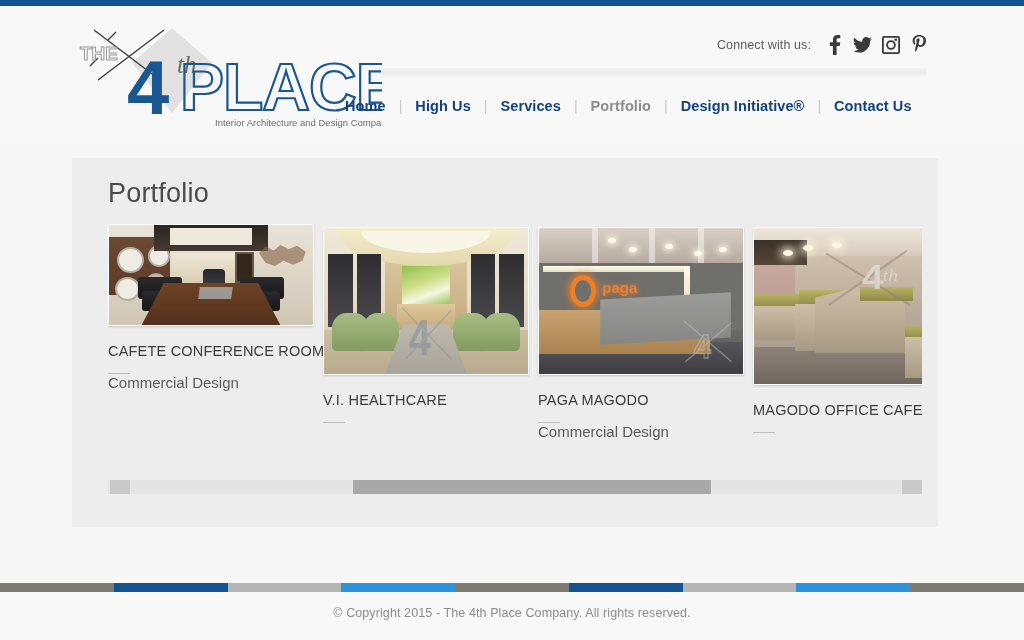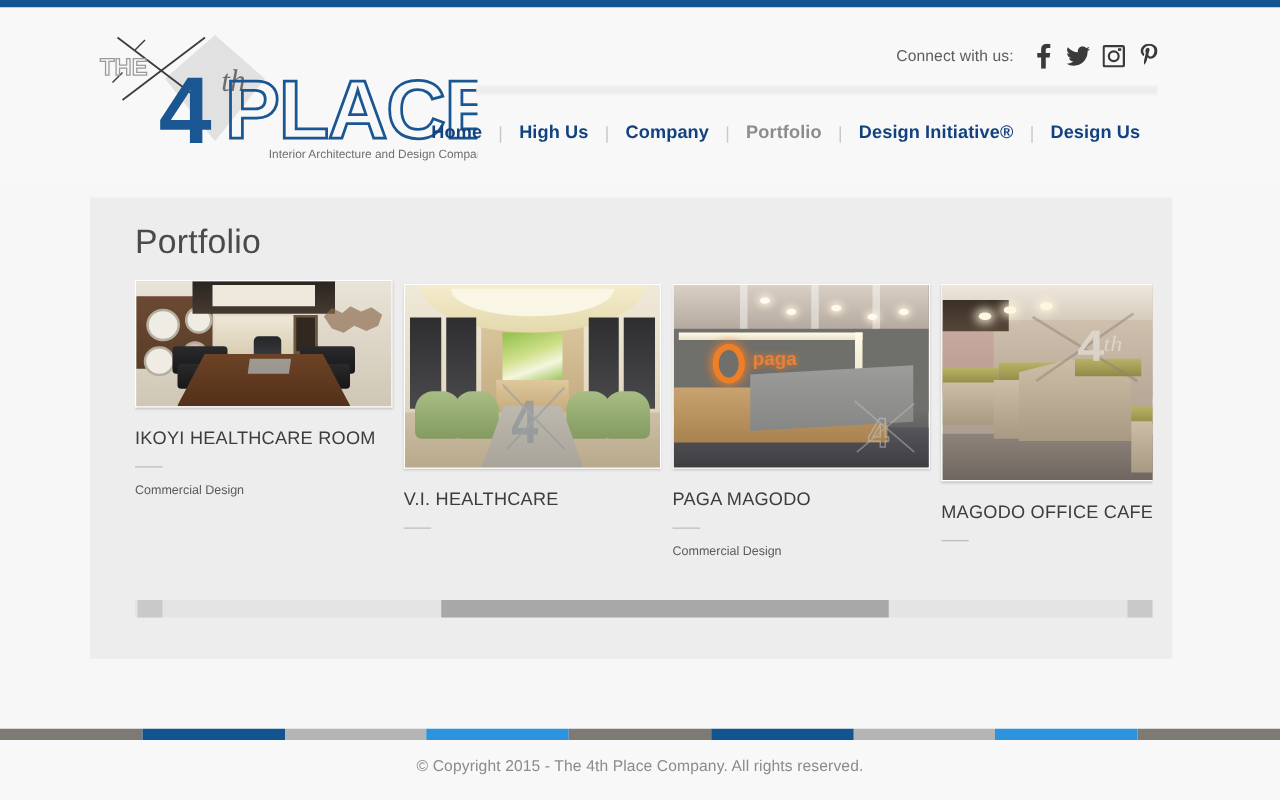--- a/index.html
+++ b/index.html
@@ -422,7 +422,7 @@
     <span class="nav-divider">|</span>
     <a class="nav-item" href="#">High Us</a>
     <span class="nav-divider">|</span>
-    <a class="nav-item" href="#">Company</a>
+    <a class="nav-item" href="#">Services</a>
     <span class="nav-divider">|</span>
     <a class="nav-item muted" href="#">Portfolio</a>
     <span class="nav-divider">|</span>

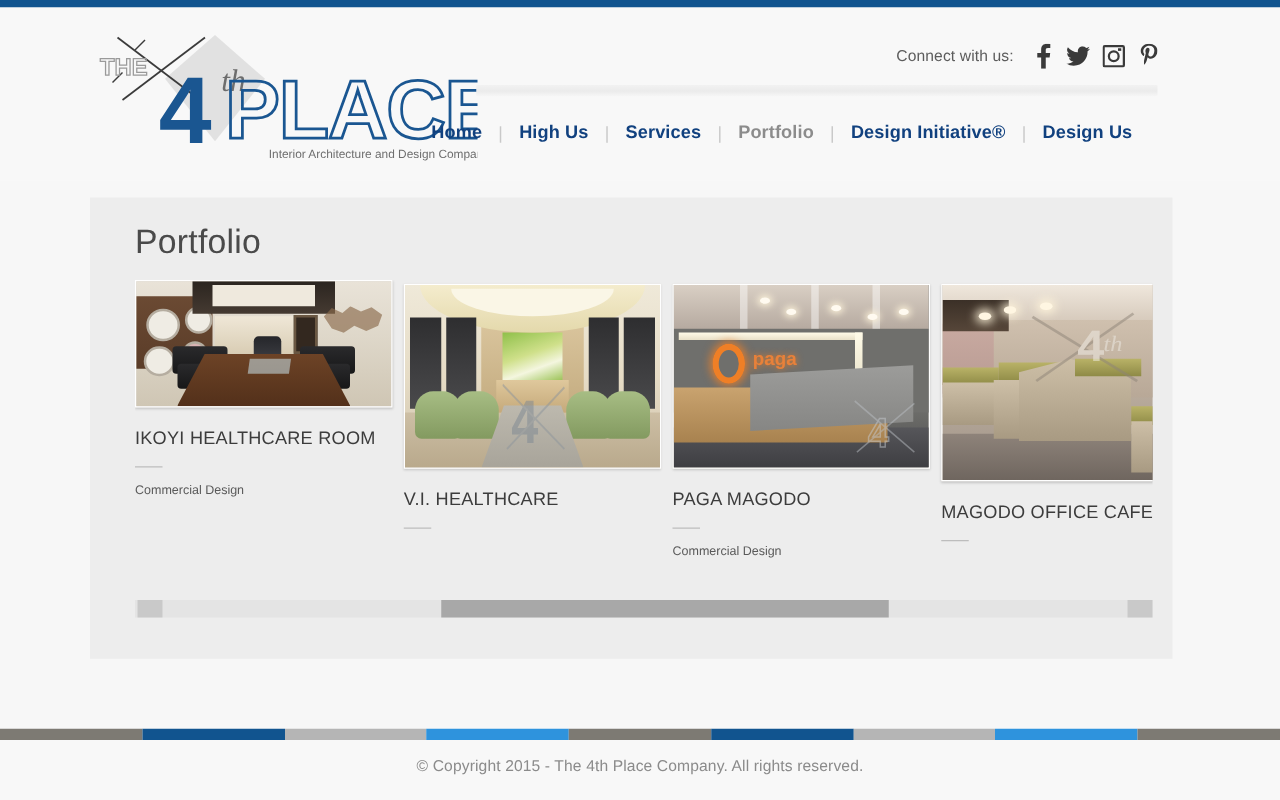--- a/index.html
+++ b/index.html
@@ -428,7 +428,7 @@
     <span class="nav-divider">|</span>
     <a class="nav-item" href="#">Design Initiative®</a>
     <span class="nav-divider">|</span>
-    <a class="nav-item" href="#">Design Us</a>
+    <a class="nav-item" href="#">Contact Us</a>
   </nav>
 </div>
 

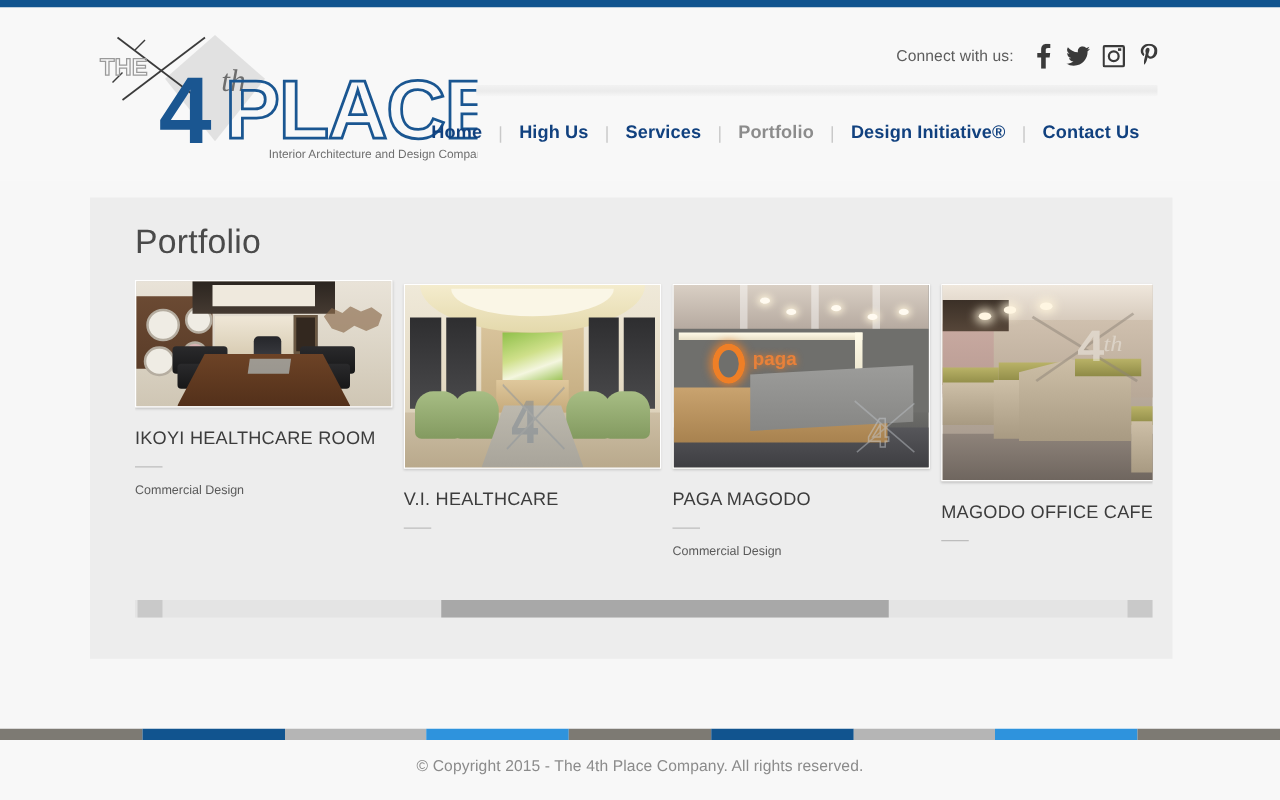--- a/index.html
+++ b/index.html
@@ -462,7 +462,7 @@
             <div class="cr-glass"></div>
           </div>
         </div>
-        <div class="card-title">IKOYI HEALTHCARE ROOM</div>
+        <div class="card-title">CAFETE CONFERENCE ROOM</div>
         <div class="card-rule"></div>
         <div class="card-sub">Commercial Design</div>
       </div>

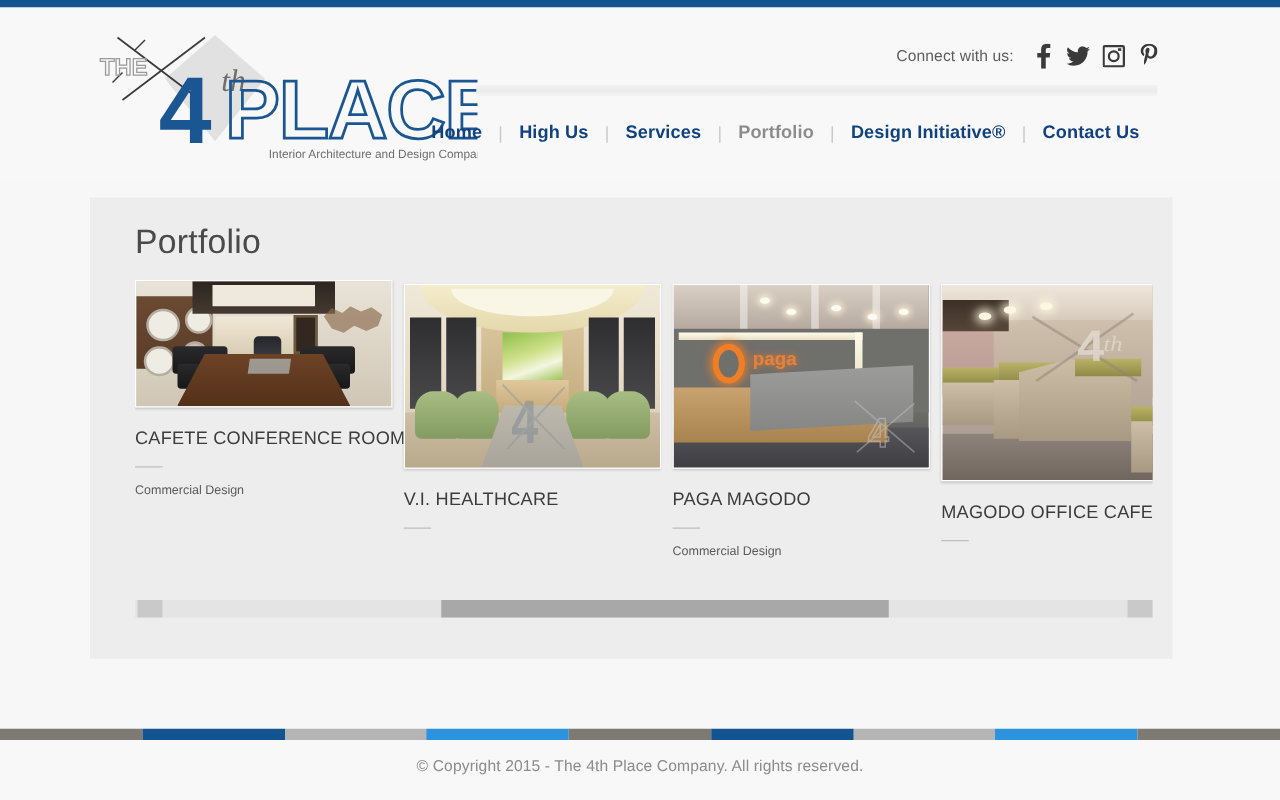--- a/index.html
+++ b/index.html
@@ -170,9 +170,8 @@
     margin-top: 14px;
   }
   .card-sub {
-    font-size: 10px;
+    font-size: 15px;
     color: #5a5a5a;
-    margin-top: 13px;
     white-space: nowrap;
   }
 

